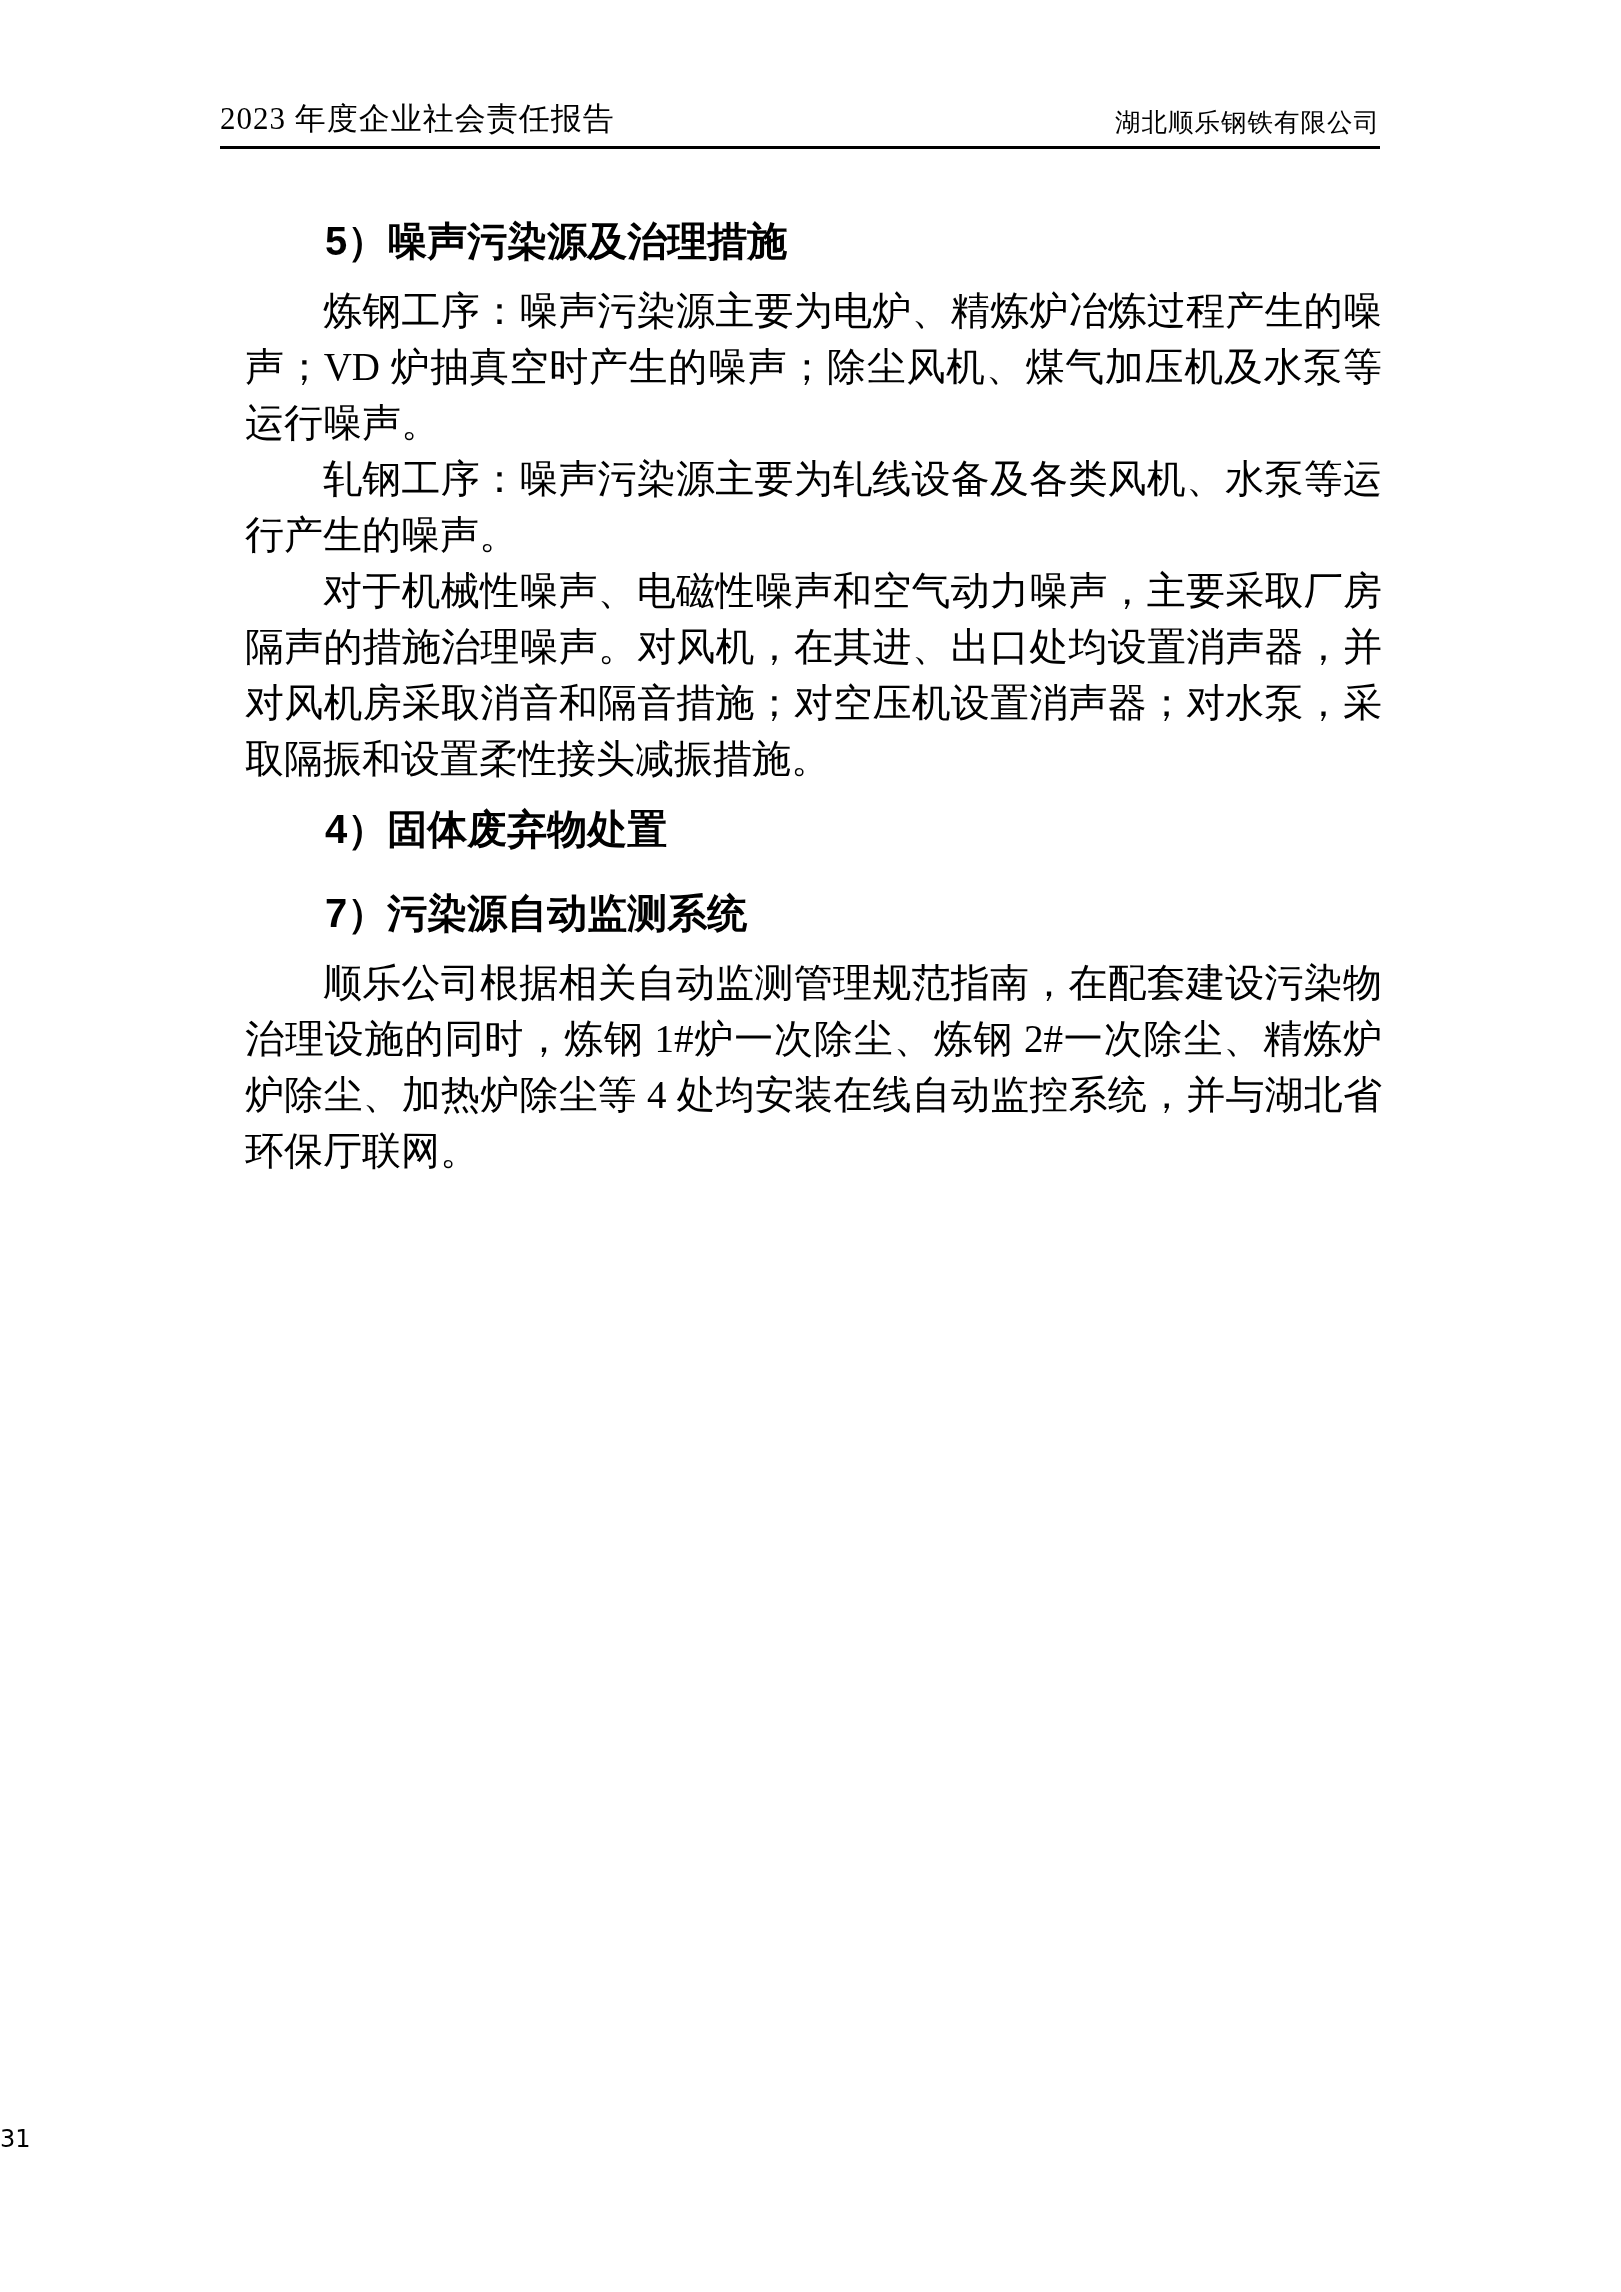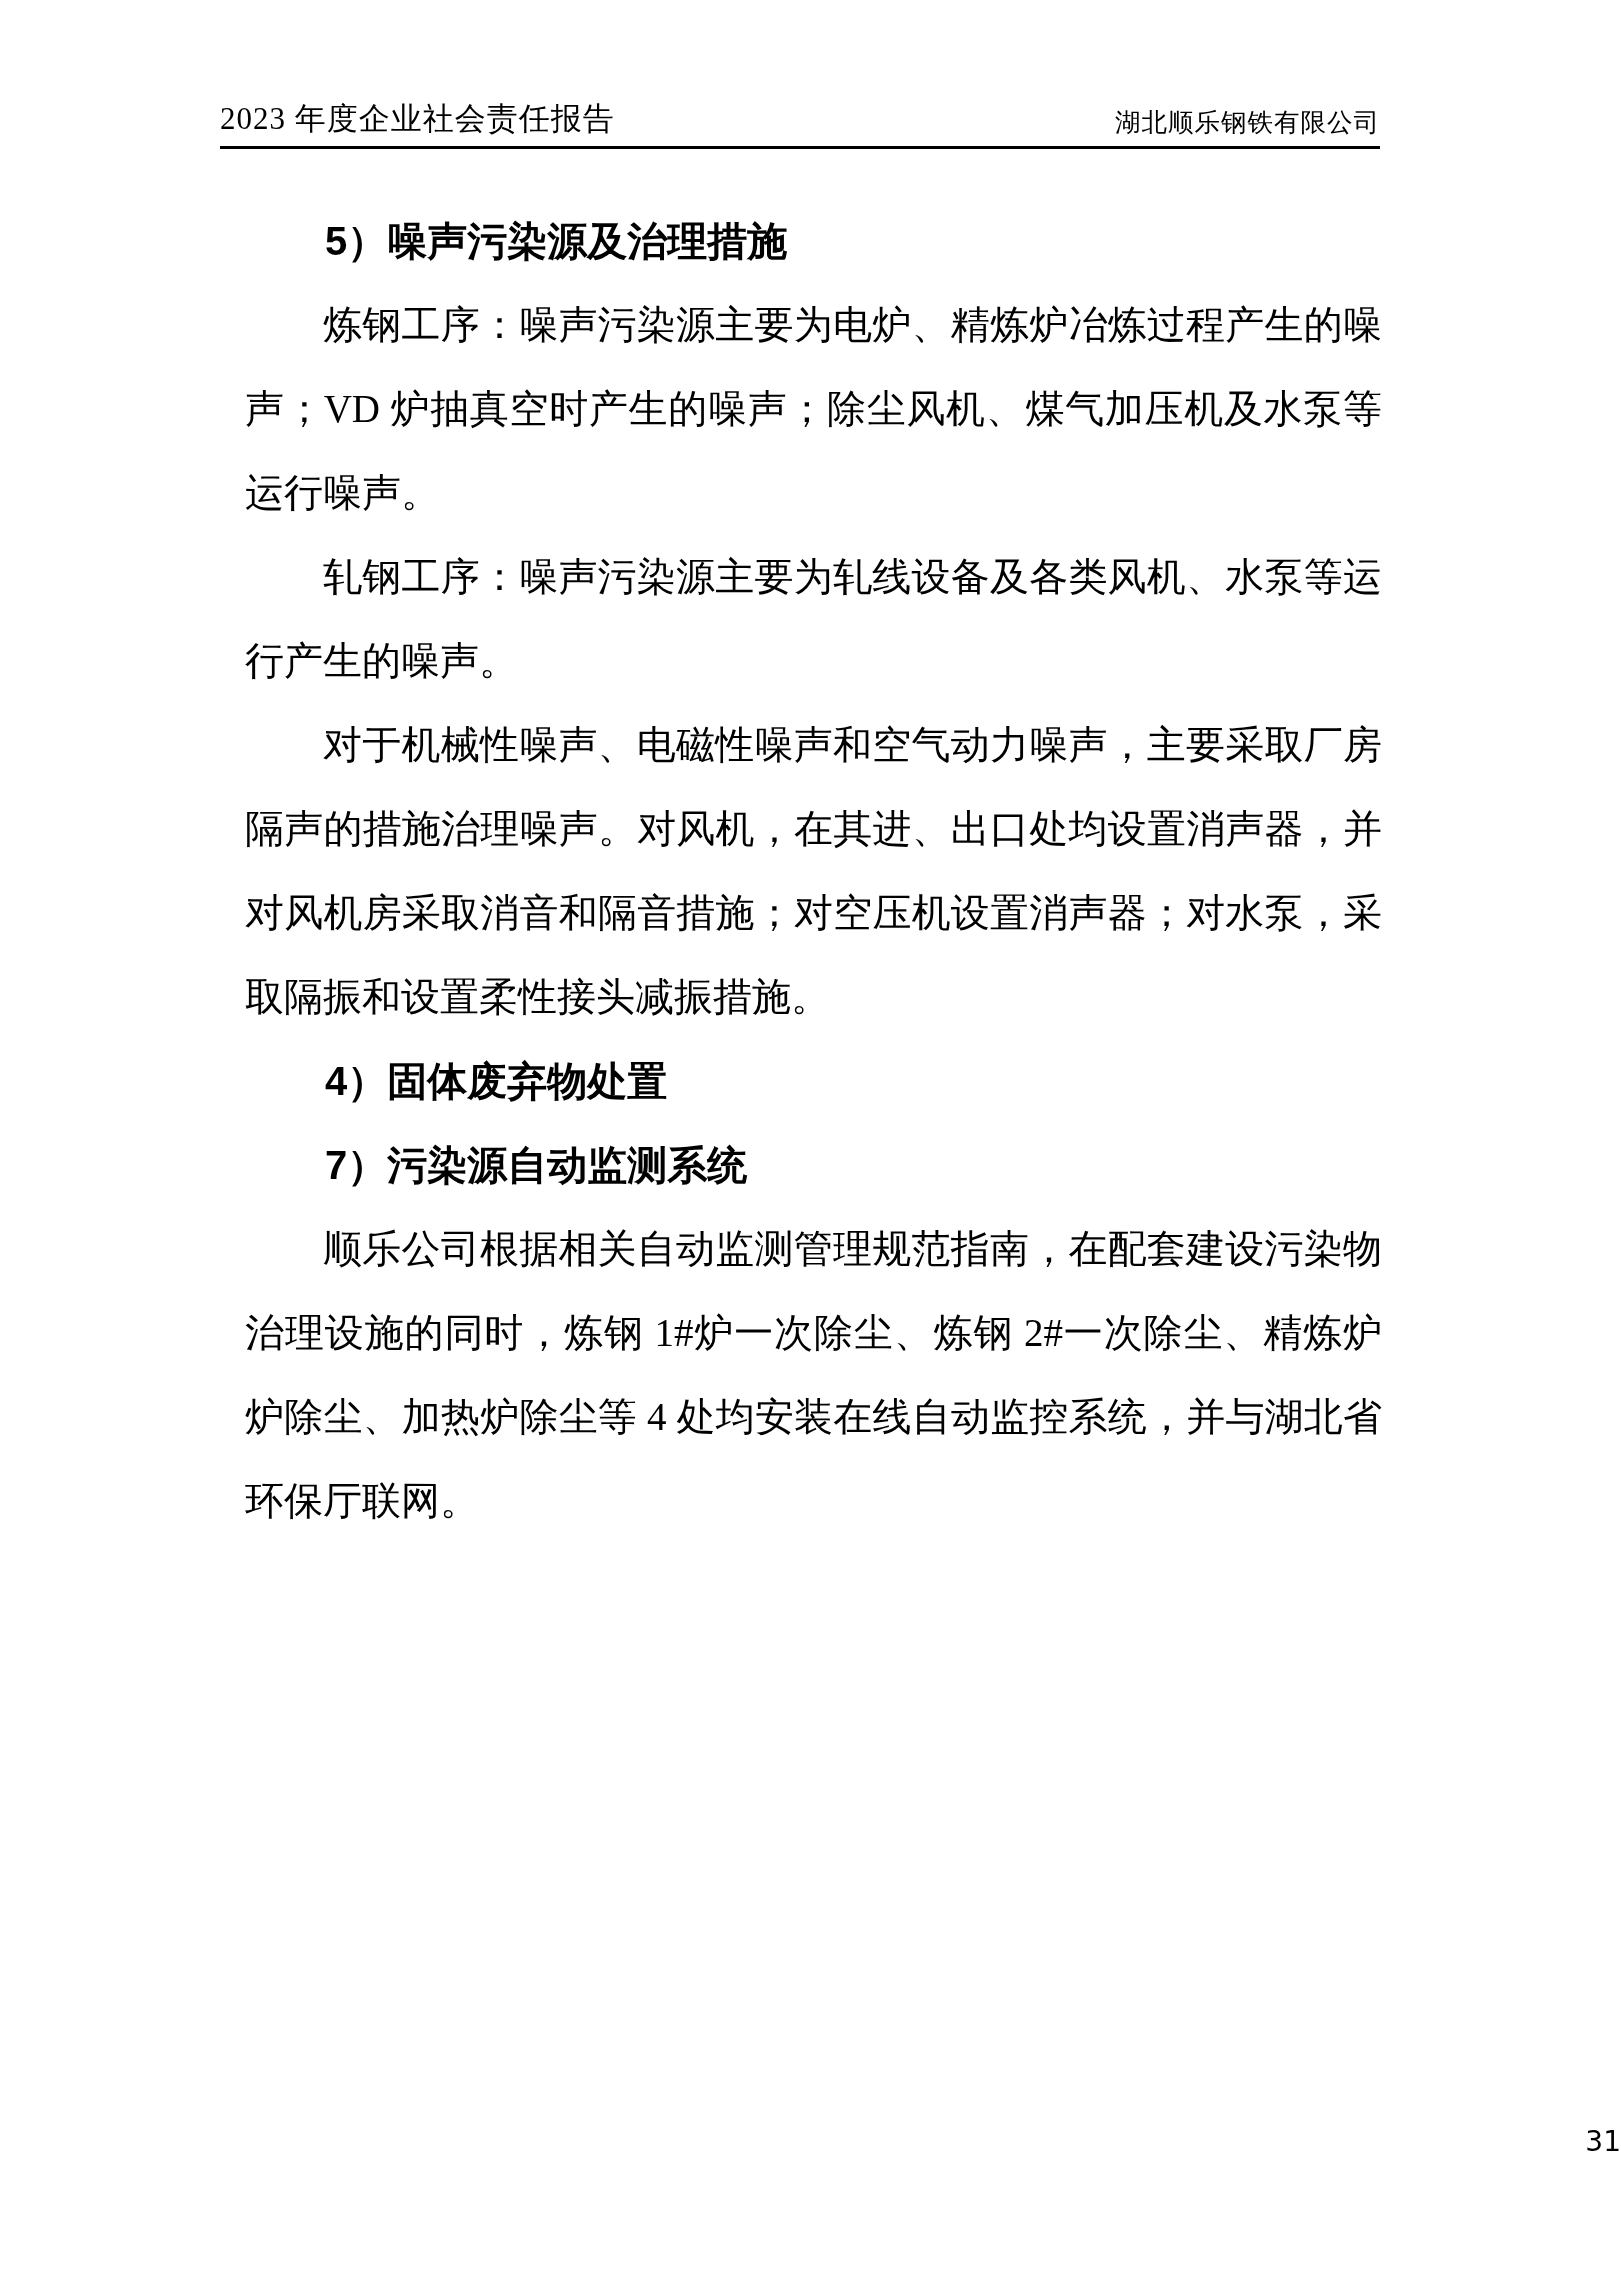--- a/index.html
+++ b/index.html
@@ -39,7 +39,7 @@
   }
   .content .para {
     font-size: 39px;
-    line-height: 84px;
+    line-height: 56px;
     text-align: justify;
     text-indent: 2em;
     font-family: "Liberation Serif", "DejaVu Serif", serif;

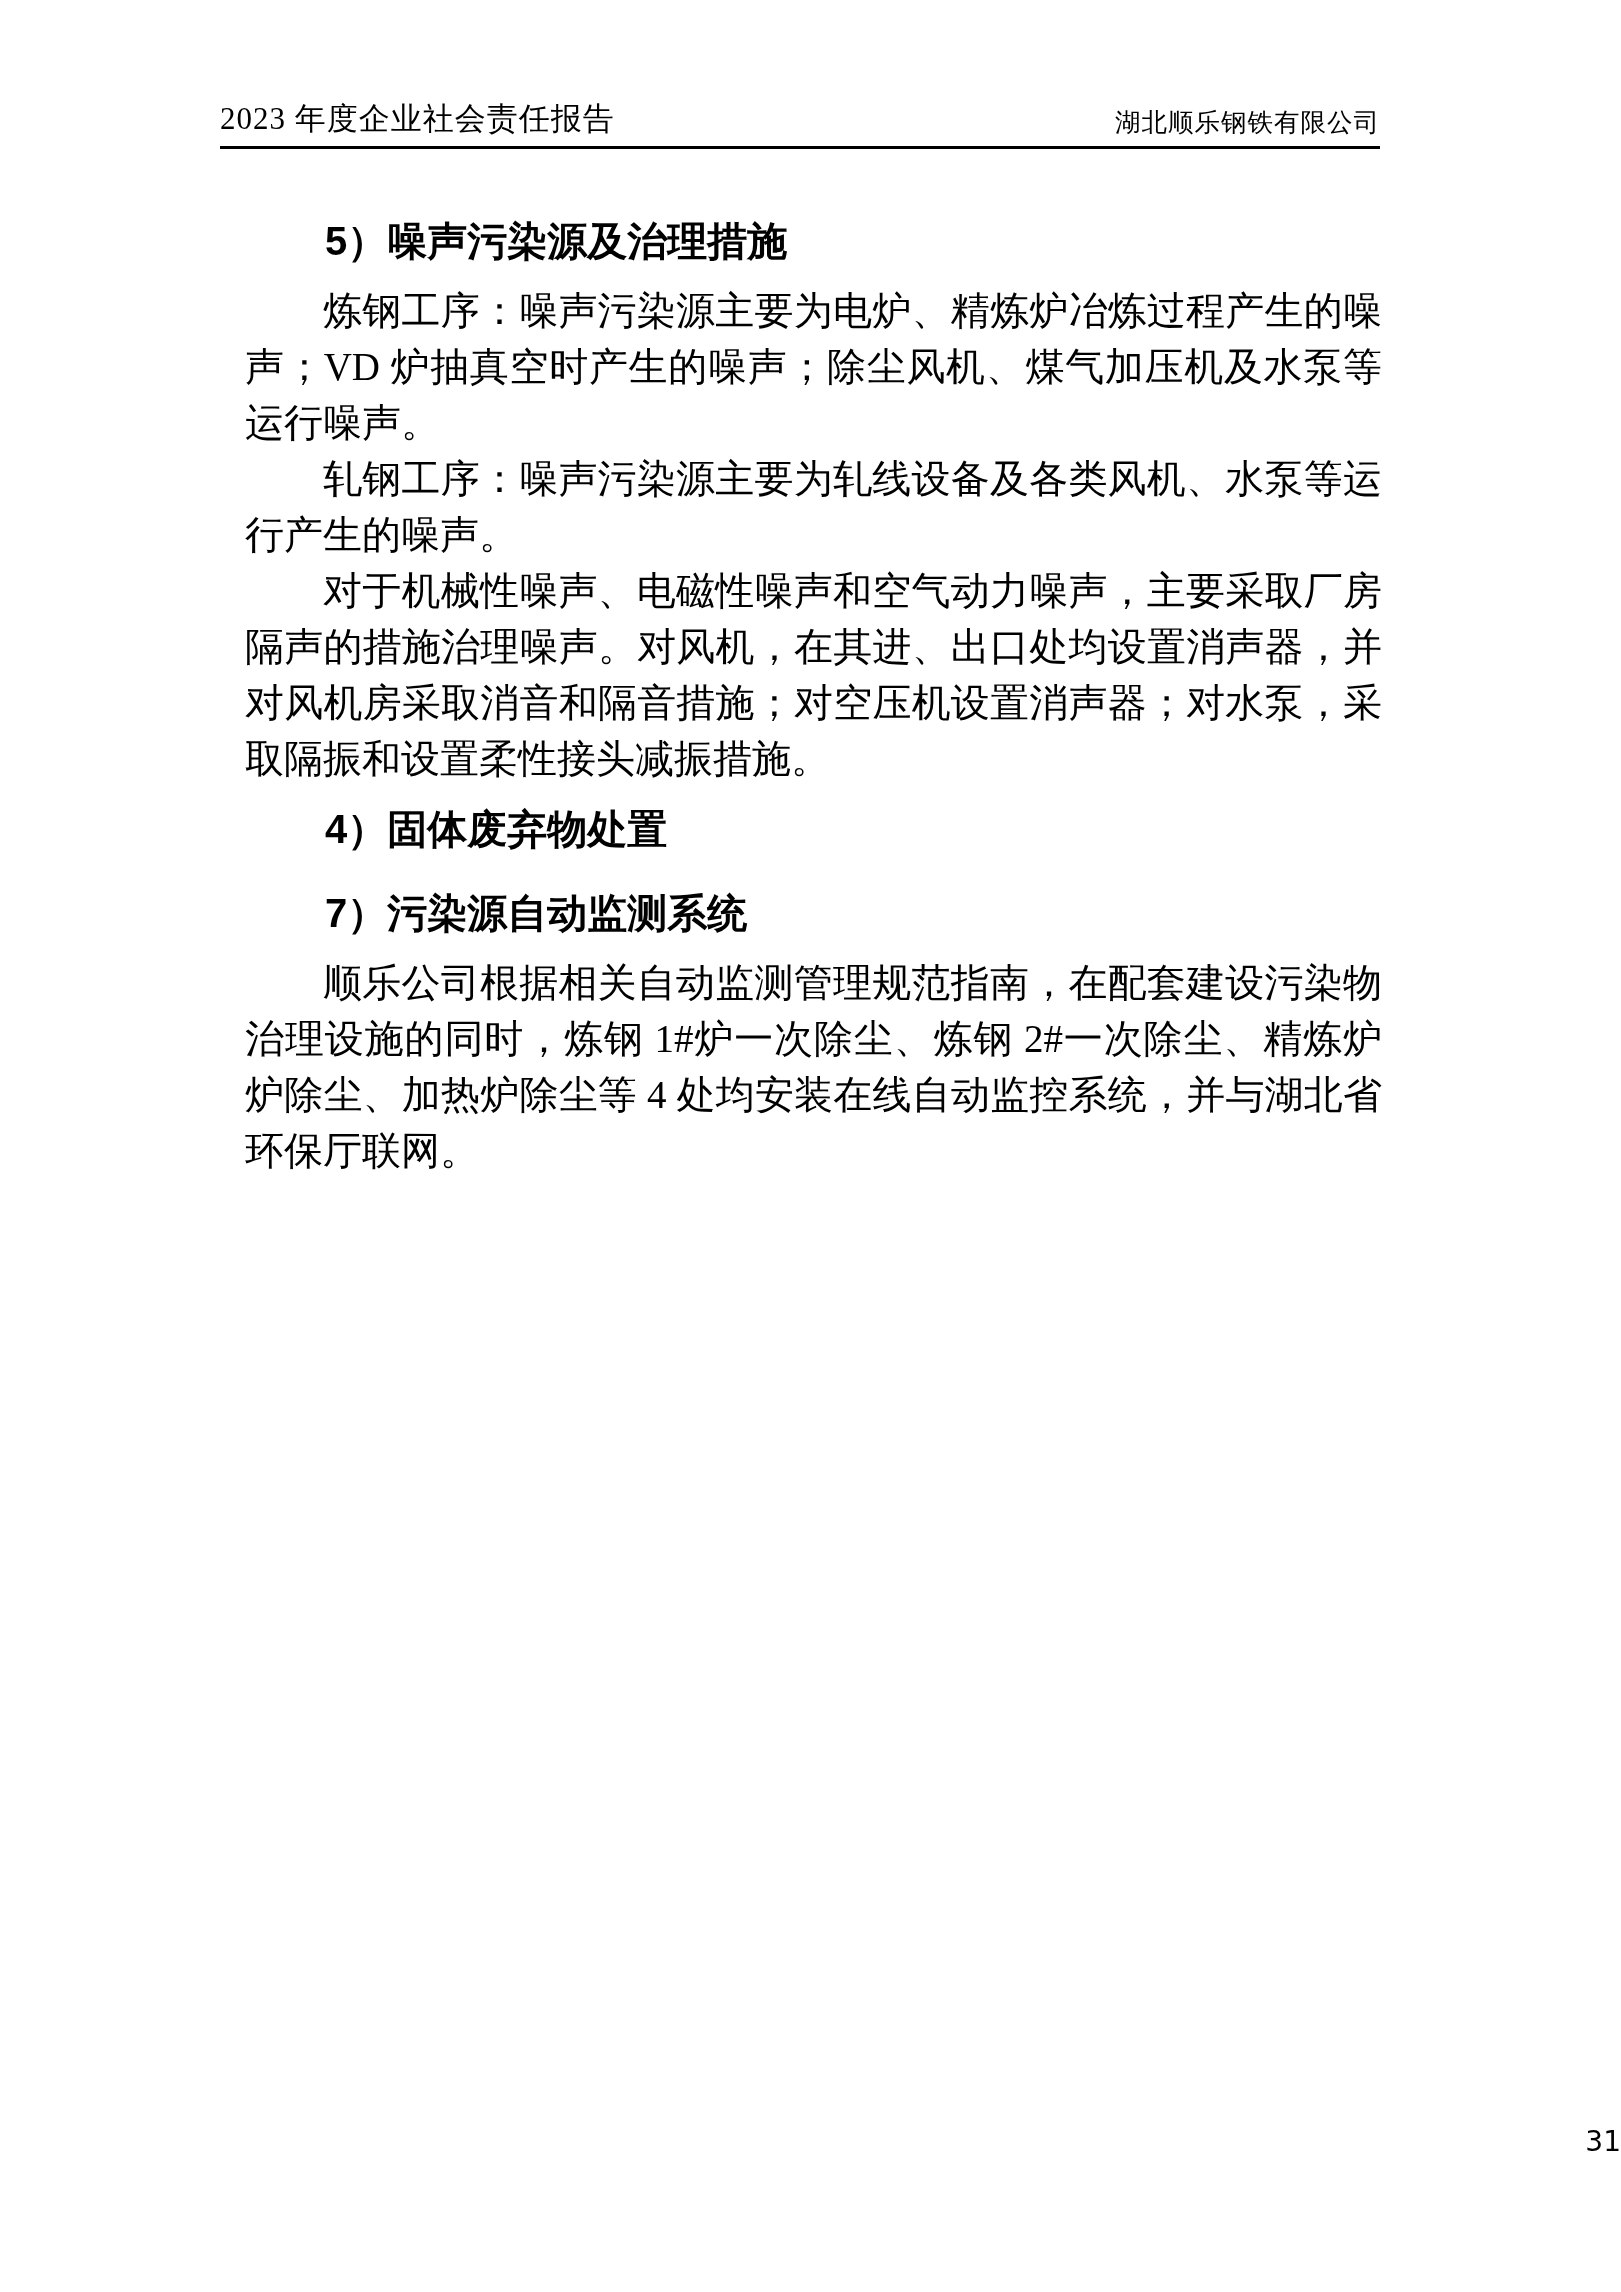--- a/index.html
+++ b/index.html
@@ -59,8 +59,8 @@
     top: 2125px;
     left: 0;
     width: 100%;
-    text-align: right;
-    font-size: 28px;
+    text-align: left;
+    font-size: 24px;
     font-family: "DejaVu Sans", "Liberation Sans", sans-serif;
   }
 </style>

